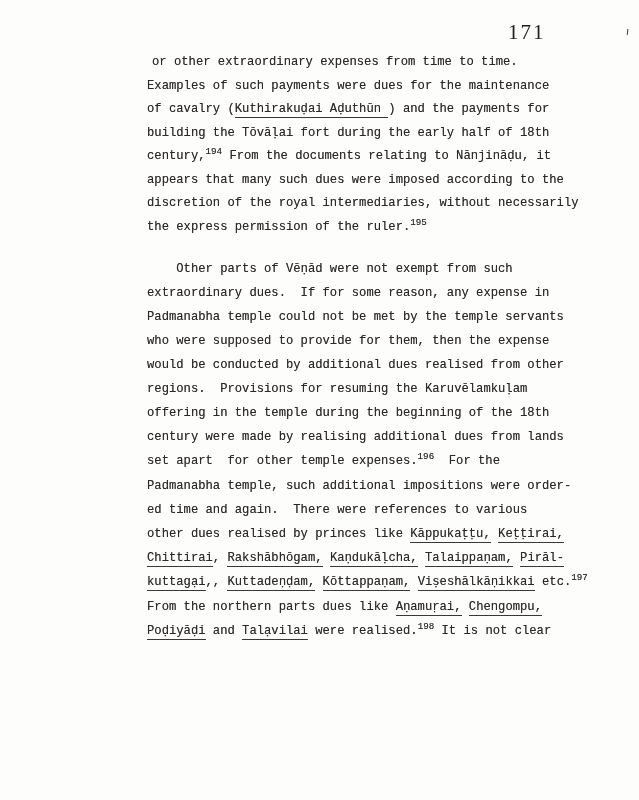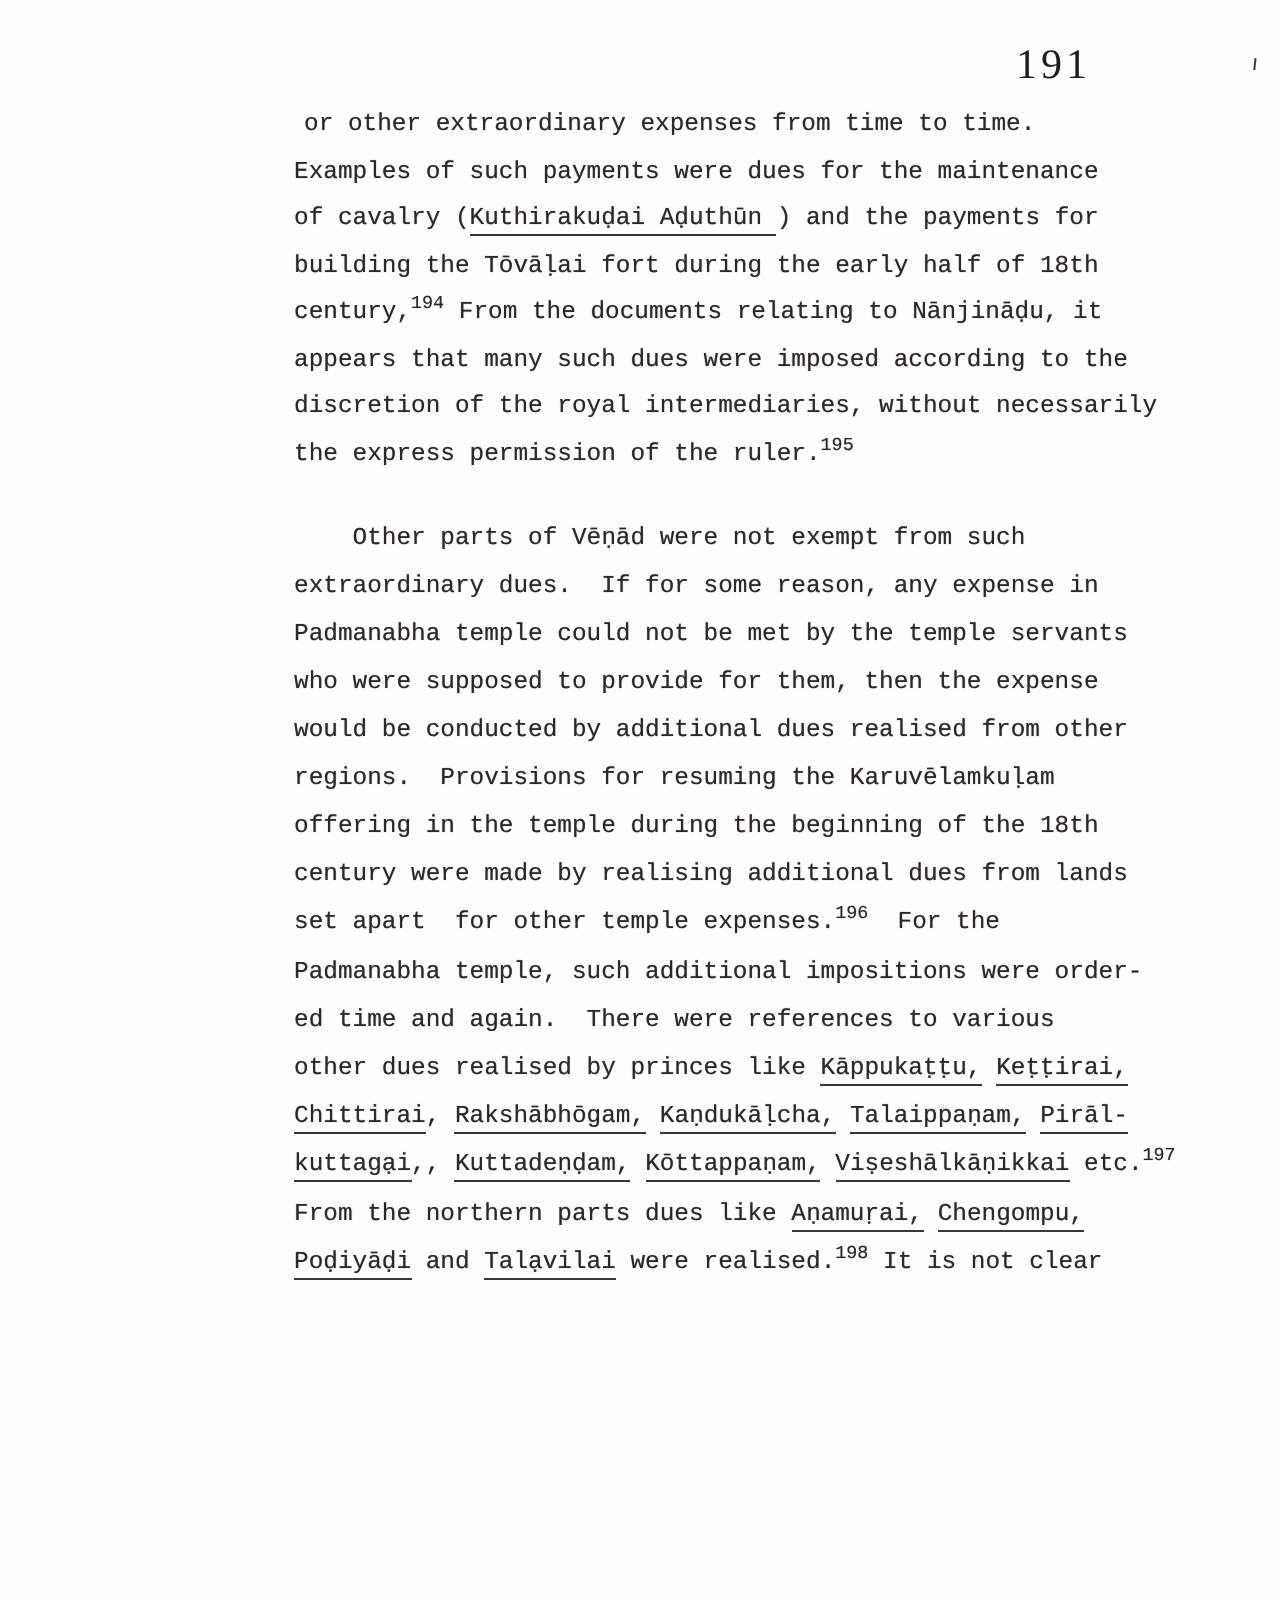--- a/index.html
+++ b/index.html
@@ -45,7 +45,7 @@
 <body>
 
 <div class="page">
-  <div class="page-number">191</div>
+  <div class="page-number">171</div>
   <div class="edge-tick">ı</div>
   <div class="text-block">
       <div class="para para-0"><div class="line" style="padding-left: 5px;"><span class="seg-text">or other extraordinary expenses from time to time.</span></div><div class="line"><span class="seg-text">Examples of such payments were dues for the maintenance</span></div><div class="line"><span class="seg-text">of cavalry (</span><span class="seg-u">Kuthirakuḍai Aḍuthūn </span><span class="seg-text">) and the payments for</span></div><div class="line"><span class="seg-text">building the Tōvāḷai fort during the early half of 18th</span></div><div class="line"><span class="seg-text">century,</span><span class="seg-sup">194</span><span class="seg-text"> From the documents relating to Nānjināḍu, it</span></div><div class="line"><span class="seg-text">appears that many such dues were imposed according to the</span></div><div class="line"><span class="seg-text">discretion of the royal intermediaries, without necessarily</span></div><div class="line"><span class="seg-text">the express permission of the ruler.</span><span class="seg-sup">195</span></div></div>

